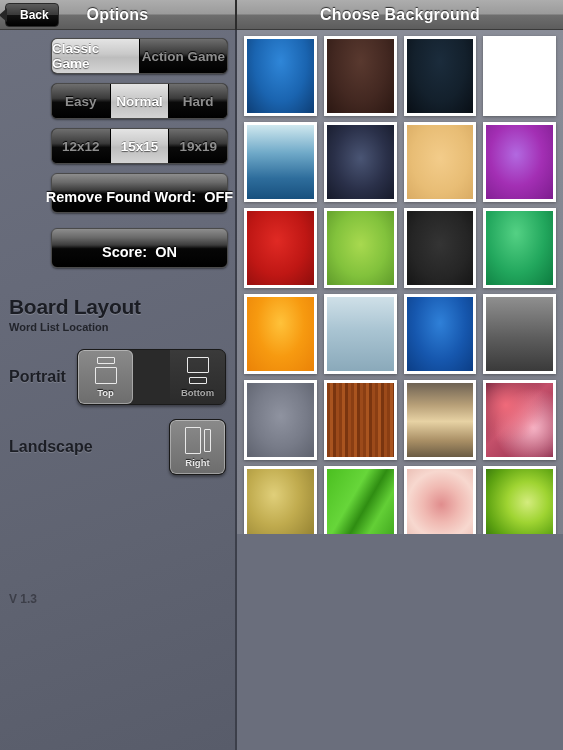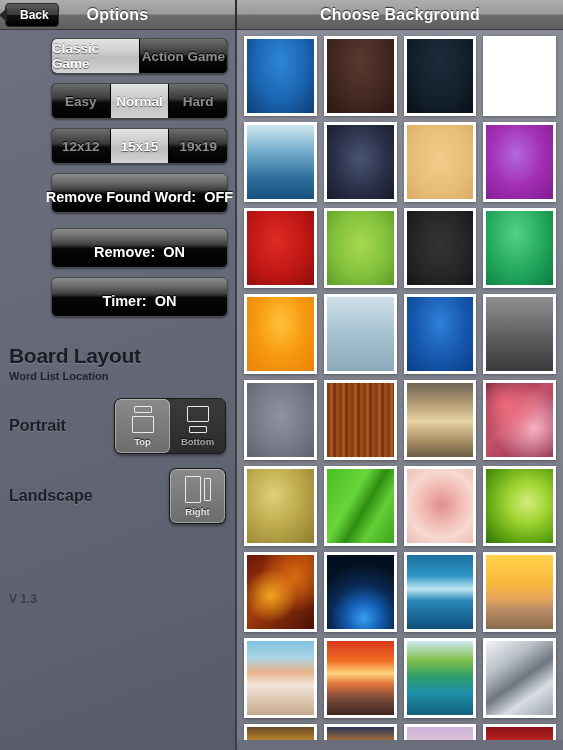--- a/index.html
+++ b/index.html
@@ -184,7 +184,7 @@
   
   #right-panel {
     position: relative;
-    flex: 1 1 auto; height: 740px;
+    flex: 1 1 auto; height: 534px;
     background: #ef4444;
     overflow: hidden;
   }

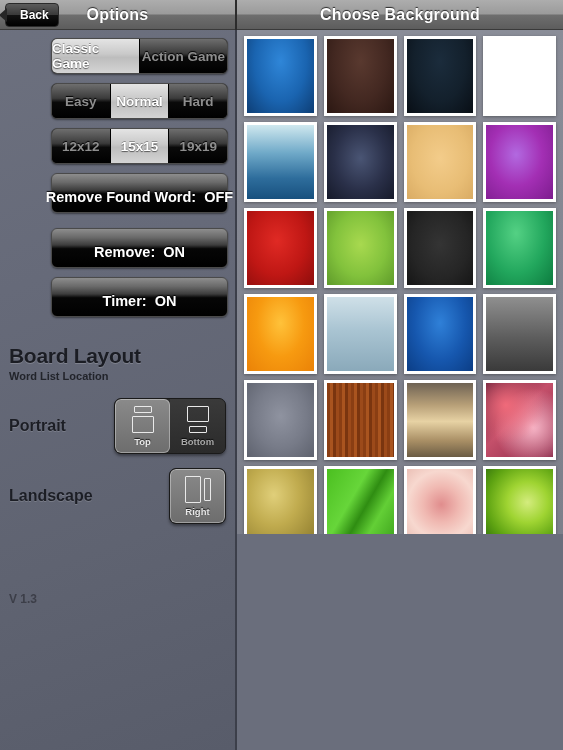--- a/index.html
+++ b/index.html
@@ -252,7 +252,7 @@
 
       <div class="toggle-btn">Remove Found Word:  OFF</div>
       <div class="spacer-sm"></div>
-      <div class="toggle-btn">Remove:  ON</div>
+      <div class="toggle-btn">Score:  ON</div>
       <div class="toggle-btn">Timer:  ON</div>
     </div>
 

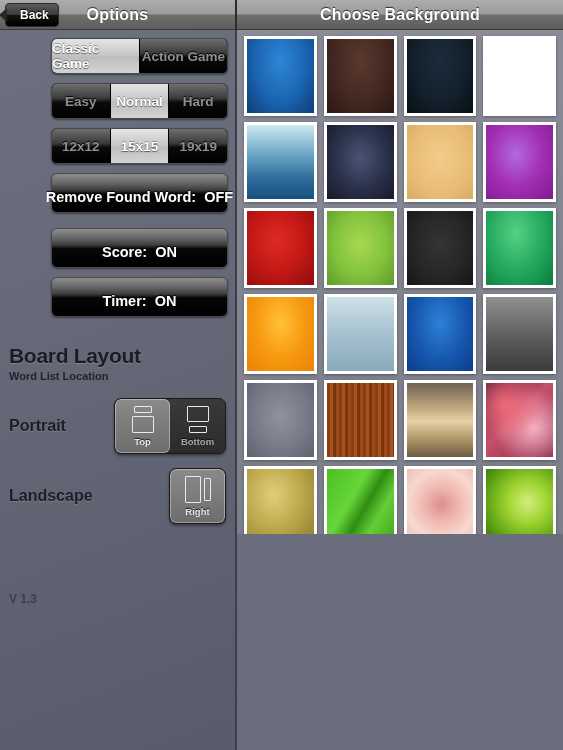--- a/index.html
+++ b/index.html
@@ -253,7 +253,6 @@
       <div class="toggle-btn">Remove Found Word:  OFF</div>
       <div class="spacer-sm"></div>
       <div class="toggle-btn">Score:  ON</div>
-      <div class="toggle-btn">Timer:  ON</div>
     </div>
 
     <div class="board-section">

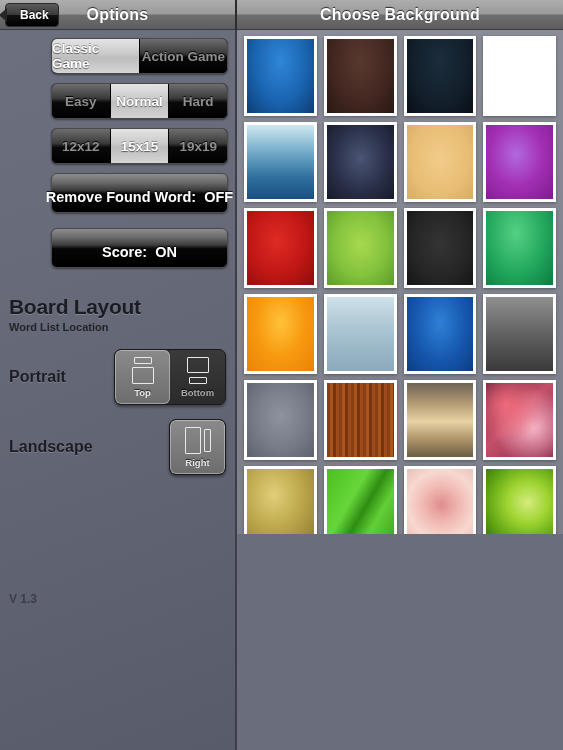--- a/index.html
+++ b/index.html
@@ -132,6 +132,7 @@
     background: #2a2a2a;
     border: 1px solid #1a1a1a;
     box-shadow: 0 2px 3px rgba(0,0,0,.4);
+    gap: 37px;
   }
   .layout-opt {
     width: 55px; height: 54px;

